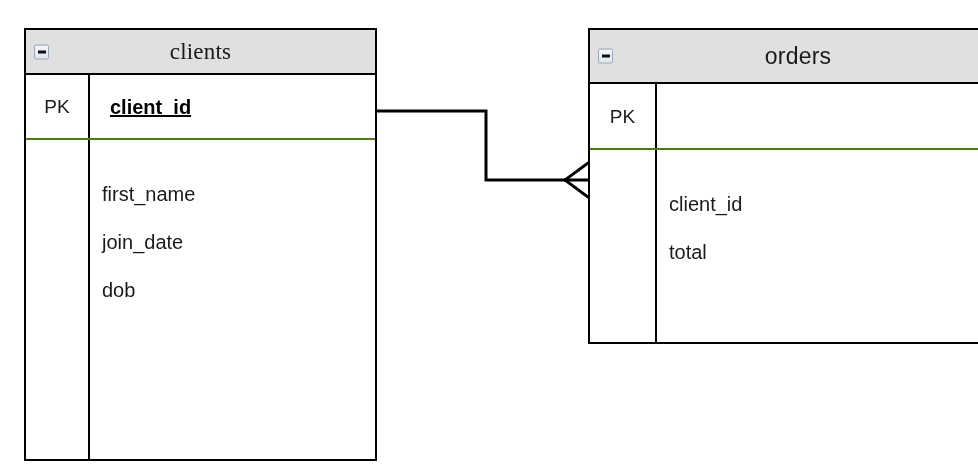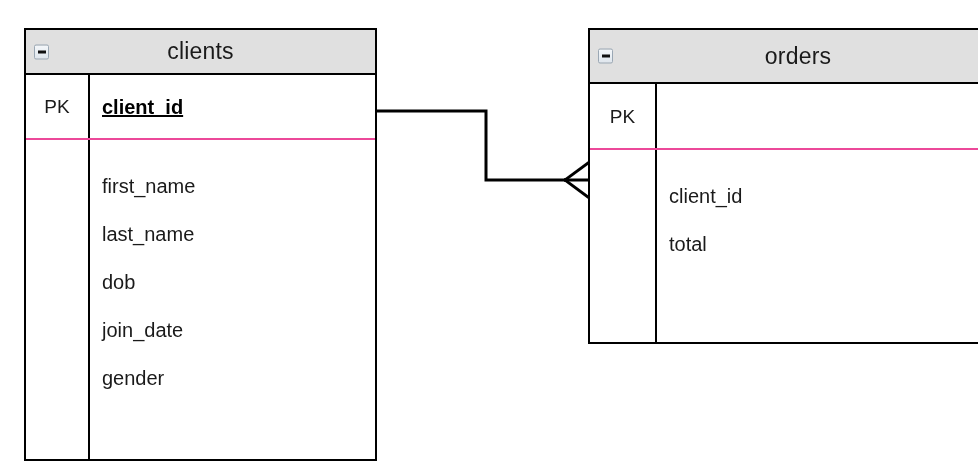--- a/index.html
+++ b/index.html
@@ -167,7 +167,7 @@
 
   <div class="entity" id="entity-clients" style="left:24px; top:28px; width:353px; height:433px;">
 
-    <div class="entity-header" style="height:45px;">
+    <div class="entity-header" style="height:45px;font-family:Liberation Serif, serif;">
       <span class="collapse-icon"></span>
       <span class="entity-title">clients</span>
     </div>

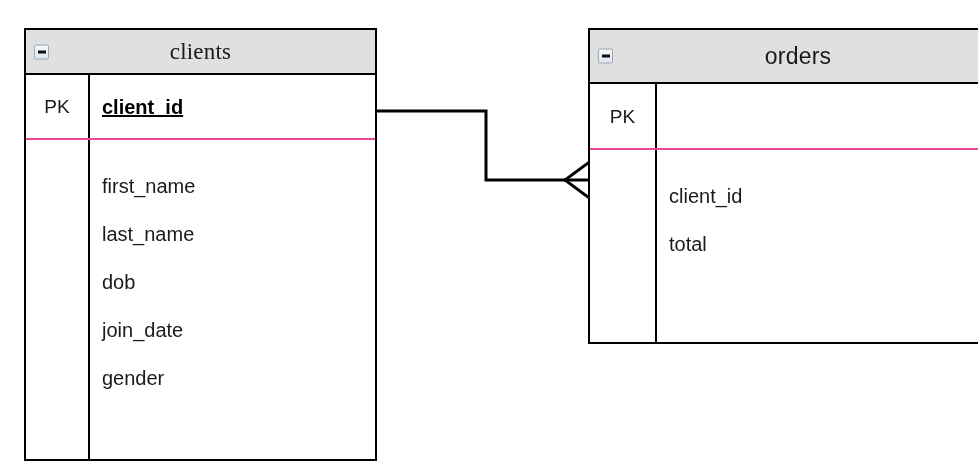--- a/index.html
+++ b/index.html
@@ -80,8 +80,9 @@
   .pk-section {
     position: relative;
     box-sizing: border-box;
-    border-bottom: 2px solid #ec4899;
-    display: flex;
+    border-bottom: 2px solid #4d7c0f;
+    display: flex;
+    gap: 8px;
   }
 
   .attr-section {

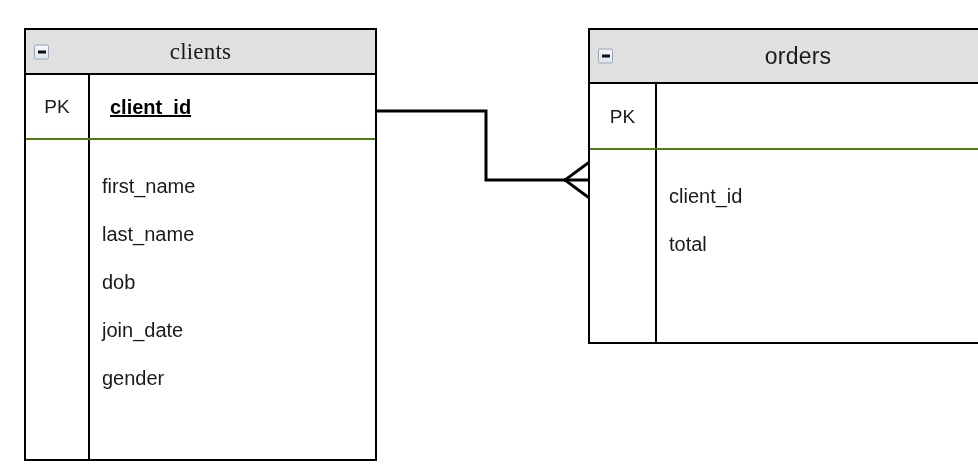--- a/index.html
+++ b/index.html
@@ -135,7 +135,7 @@
   .attr-list {
     box-sizing: border-box;
     position: absolute;
-    top: 8px;
+    top: 16px;
     bottom: 0;
     display: flex;
     flex-direction: column;

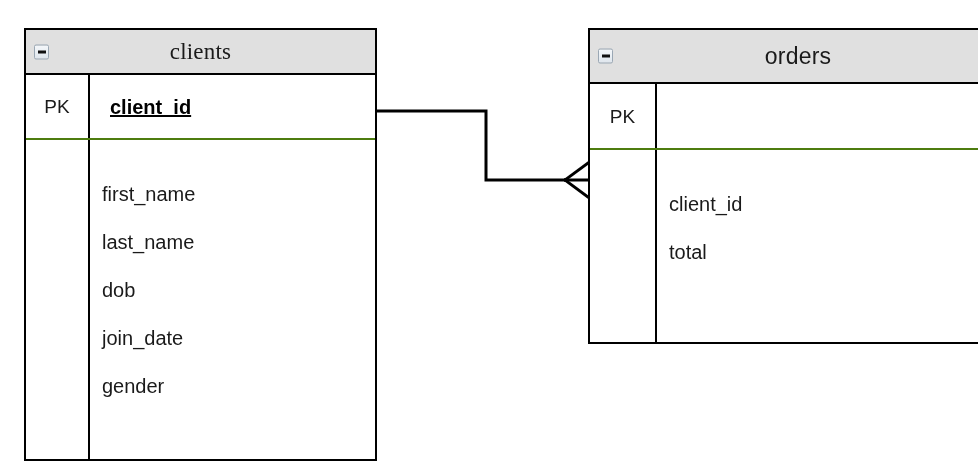--- a/index.html
+++ b/index.html
@@ -188,7 +188,6 @@
         <div class="key-col" style="width:64px;"></div>
         <div class="attr-list" style="left:64px; right:0; padding-left:12px;">
           <span class="field-attr">first_name</span>
-          <span class="field-attr">last_name</span>
           <span class="field-attr">dob</span>
           <span class="field-attr">join_date</span>
           <span class="field-attr">gender</span>

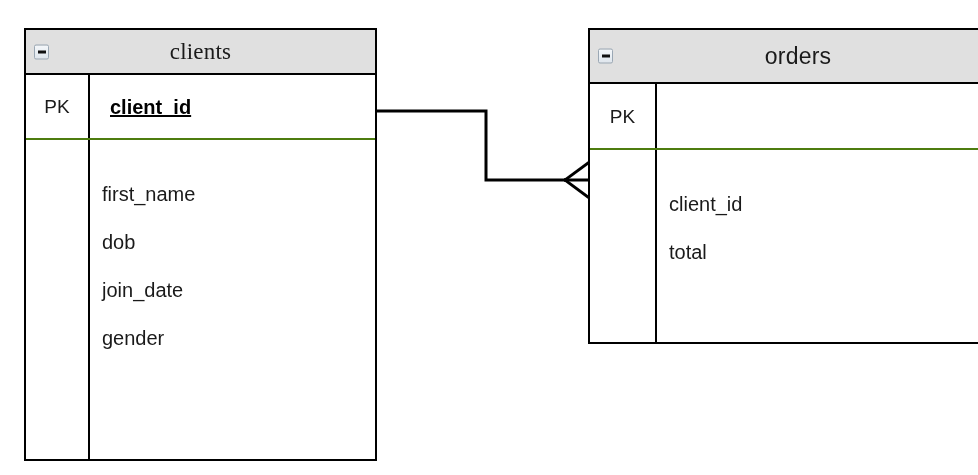--- a/index.html
+++ b/index.html
@@ -188,8 +188,8 @@
         <div class="key-col" style="width:64px;"></div>
         <div class="attr-list" style="left:64px; right:0; padding-left:12px;">
           <span class="field-attr">first_name</span>
+          <span class="field-attr">join_date</span>
           <span class="field-attr">dob</span>
-          <span class="field-attr">join_date</span>
           <span class="field-attr">gender</span>
         </div>
       </div>

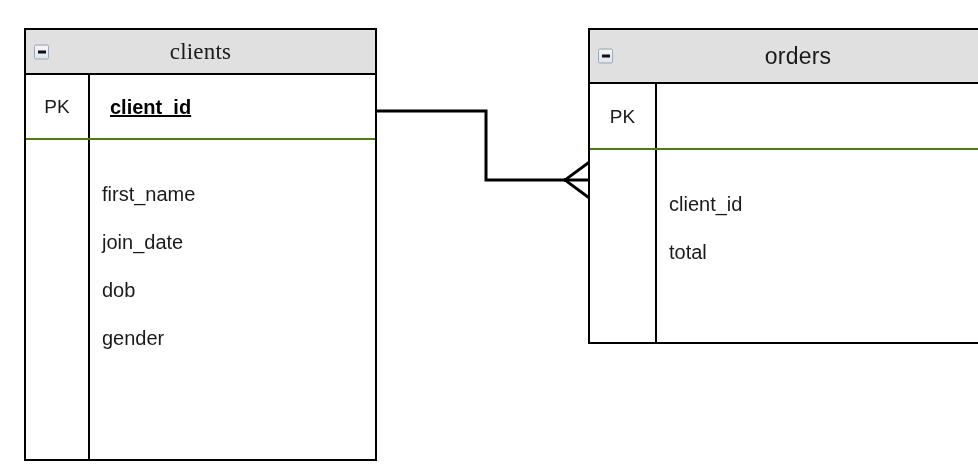--- a/index.html
+++ b/index.html
@@ -190,7 +190,6 @@
           <span class="field-attr">first_name</span>
           <span class="field-attr">join_date</span>
           <span class="field-attr">dob</span>
-          <span class="field-attr">gender</span>
         </div>
       </div>
 

